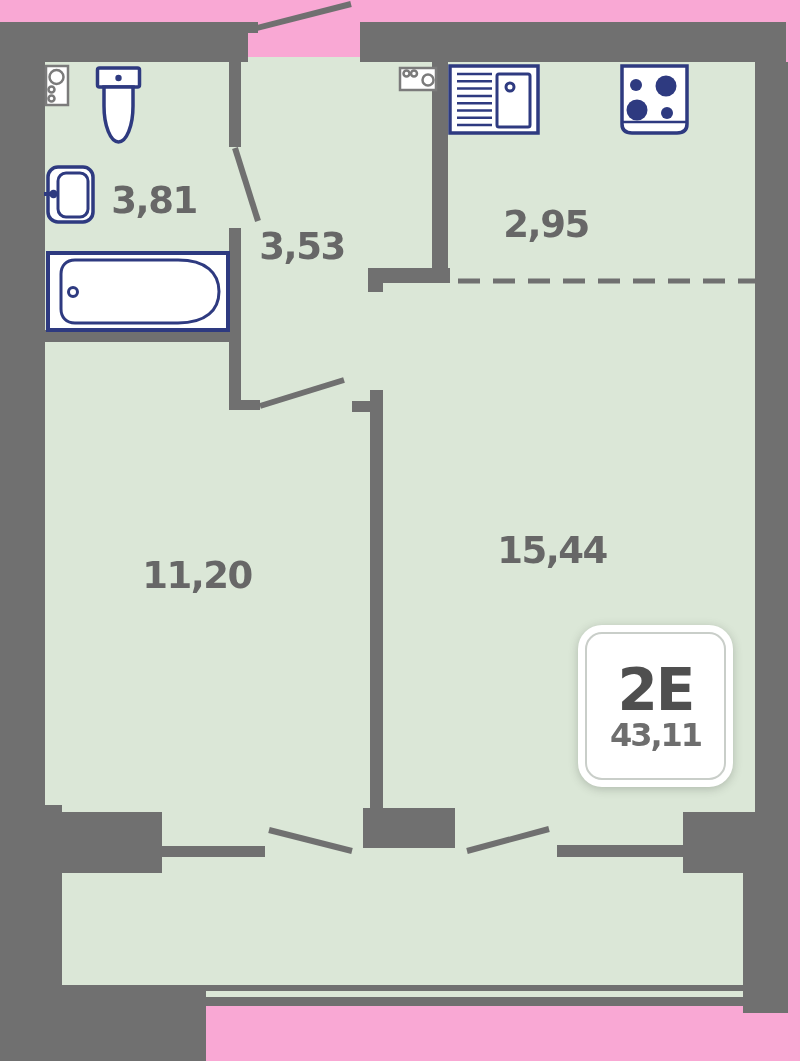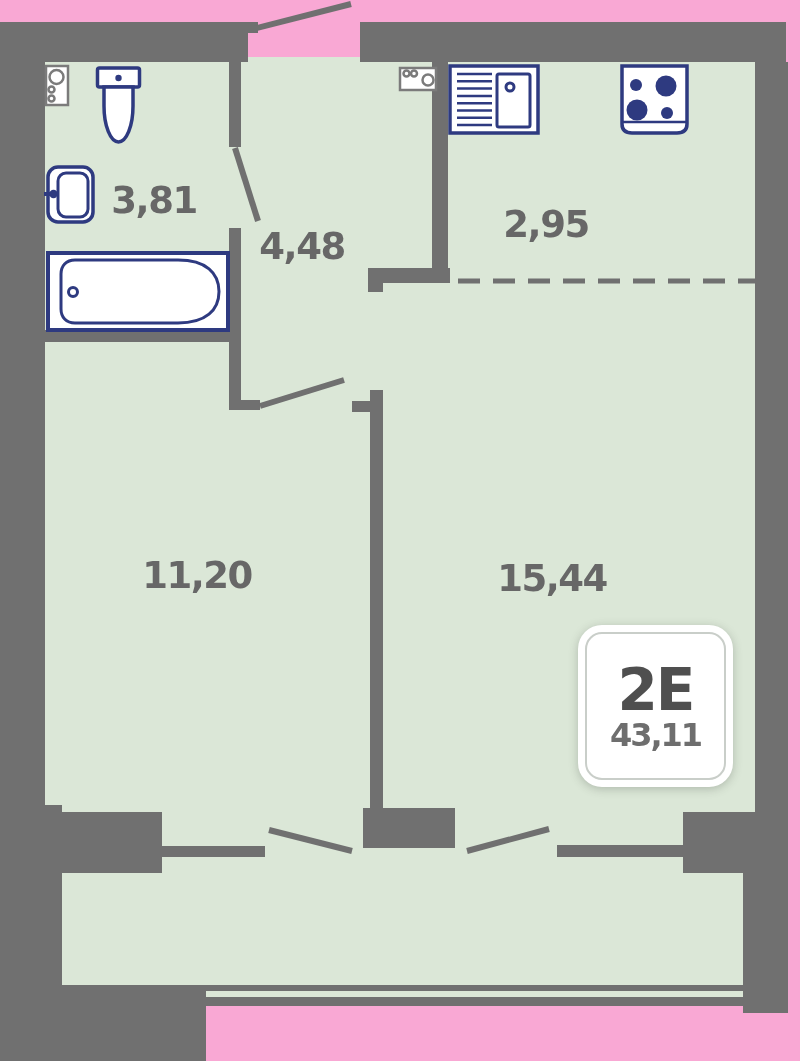--- a/index.html
+++ b/index.html
@@ -140,7 +140,7 @@
   </svg>
 
   <div class="area-label" style="left:154px;top:200px;">3,81</div>
-  <div class="area-label" style="left:302px;top:246px;">4,48</div>
+  <div class="area-label" style="left:302px;top:246px;">3,53</div>
   <div class="area-label" style="left:546px;top:224px;">2,95</div>
   <div class="area-label" style="left:197px;top:575px;">11,20</div>
   <div class="area-label" style="left:552px;top:578px;">15,44</div>

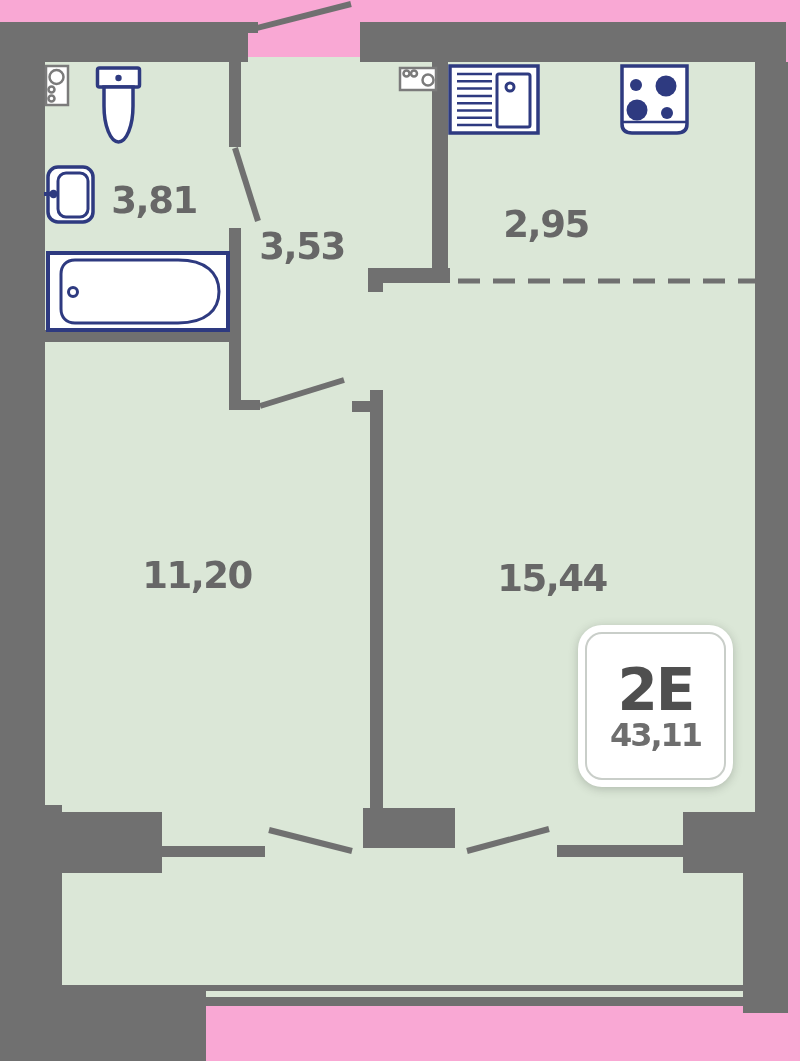--- a/index.html
+++ b/index.html
@@ -143,7 +143,7 @@
   <div class="area-label" style="left:302px;top:246px;">3,53</div>
   <div class="area-label" style="left:546px;top:224px;">2,95</div>
   <div class="area-label" style="left:197px;top:575px;">11,20</div>
-  <div class="area-label" style="left:552px;top:578px;">15,44</div>
+  <div class="area-label" style="left:552px;top:550px;">15,44</div>
 
   <div class="badge">
     <div class="badge-inner">

